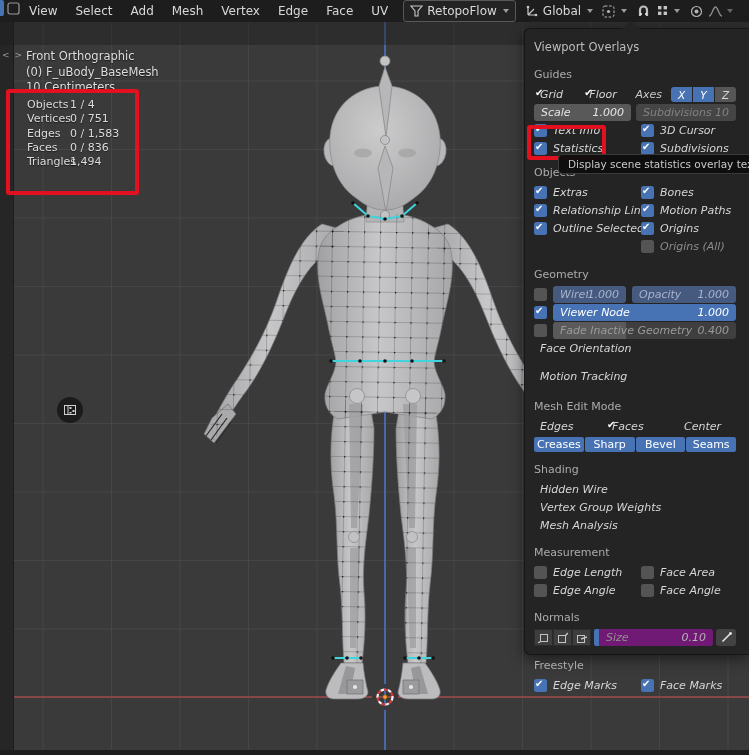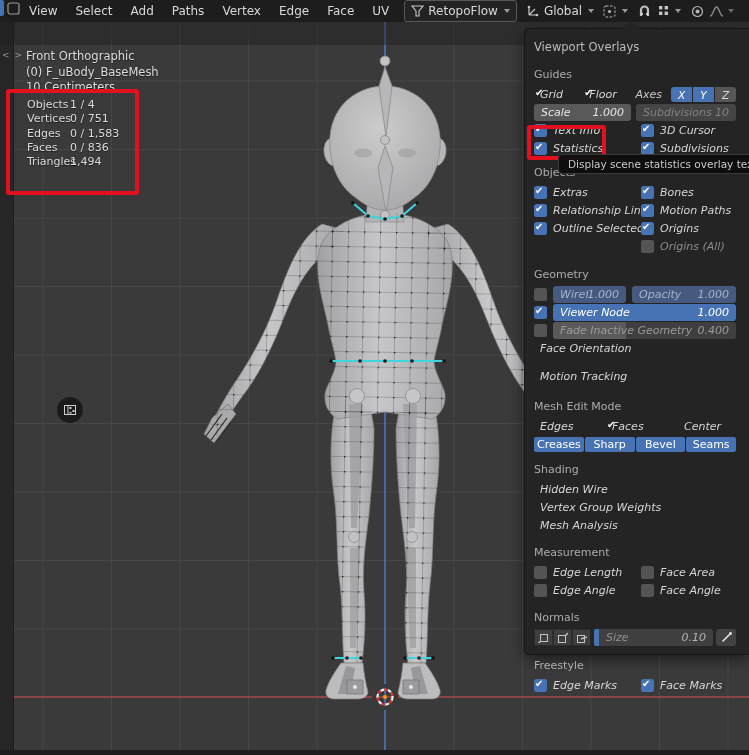--- a/index.html
+++ b/index.html
@@ -312,7 +312,7 @@
     <span class="menu-item">View</span>
     <span class="menu-item">Select</span>
     <span class="menu-item">Add</span>
-    <span class="menu-item">Paths</span>
+    <span class="menu-item">Mesh</span>
     <span class="menu-item">Vertex</span>
     <span class="menu-item">Edge</span>
     <span class="menu-item">Face</span>

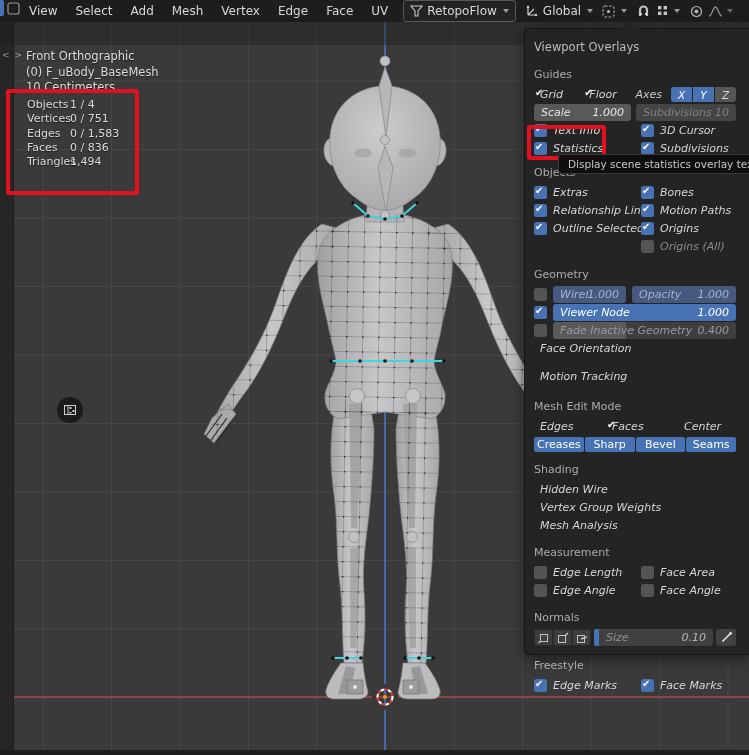--- a/index.html
+++ b/index.html
@@ -90,7 +90,7 @@
   .nbtn{width:19px;height:17px;background:#3e3e3e;border:1px solid #2b2b2b;box-sizing:border-box;
     display:flex;align-items:center;justify-content:center;flex:none;}
   .nsliver{width:5px;height:17px;background:#4772b3;border-radius:2px 0 0 2px;margin-left:3px;flex:none;}
-  .sl-size{flex:1;background:#404040;color:#909090;border-radius:0 3px 3px 0;}
+  .sl-size{flex:1;background:#701a75;color:#909090;border-radius:0 3px 3px 0;}
   .pbtn{width:20px;height:17px;background:#424242;border-radius:3px;margin-left:3px;flex:none;
     display:flex;align-items:center;justify-content:center;}.gap10{height:10px;}
   

